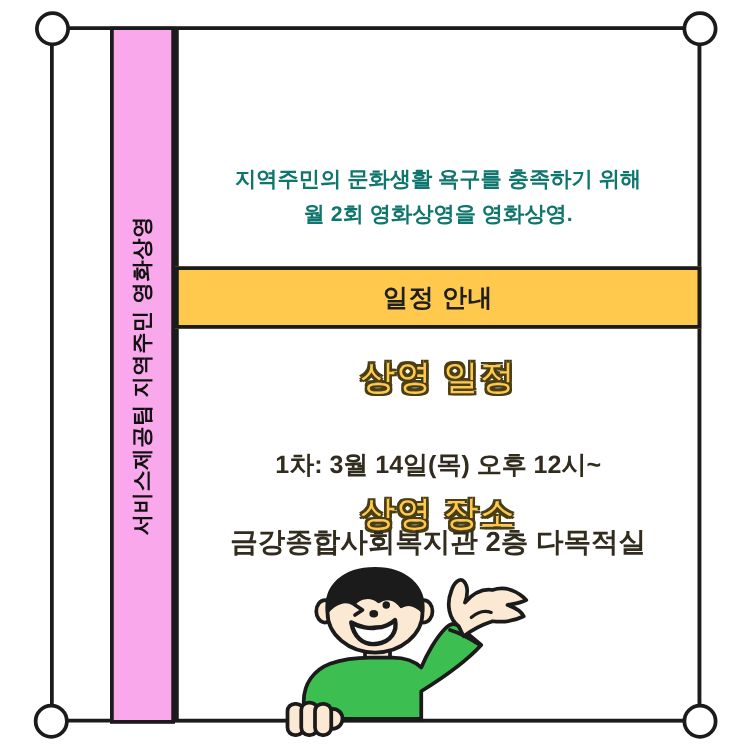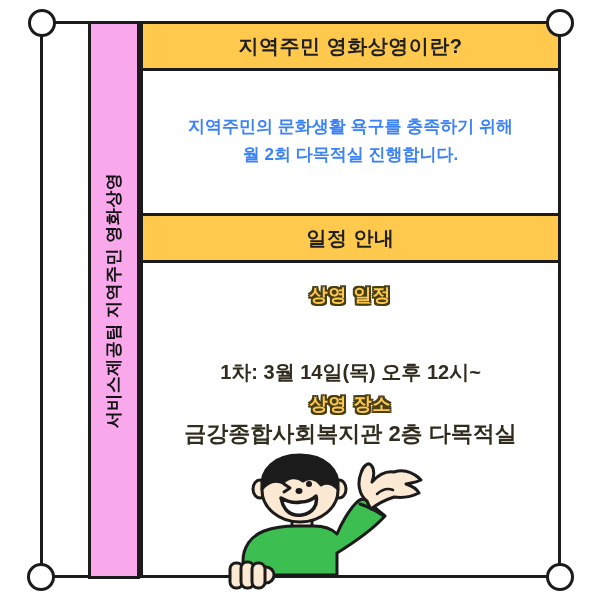--- a/index.html
+++ b/index.html
@@ -79,9 +79,6 @@
 
   <div class="abs" id="main-panel"></div>
 
-  <div class="abs yellow-bar" id="section1-header">
-    <span>지역주민 영화상영이란?</span>
-  </div>
   <div class="abs center-text" id="intro-paragraph">
     <div>지역주민의 문화생활 욕구를 충족하기 위해</div>
     <div>월 2회 다목적실 진행합니다.</div>

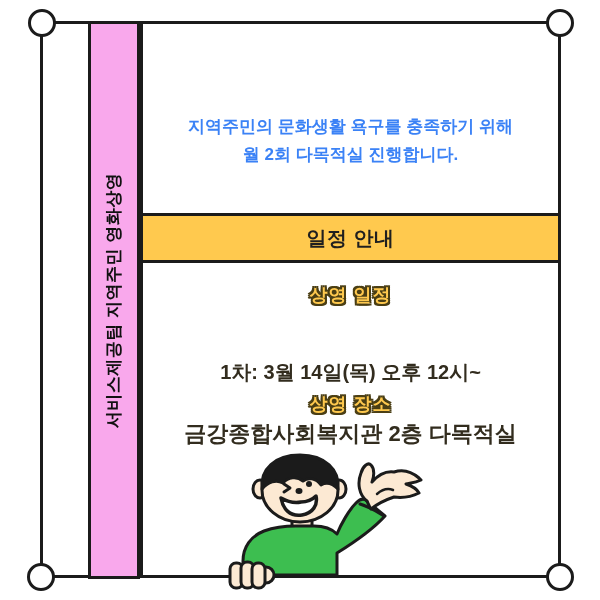--- a/index.html
+++ b/index.html
@@ -48,7 +48,7 @@
   #section2-header{top:213px;text-align:center;}
   .center-text{left:140px;width:421px;text-align:center;}
   #intro-paragraph{
-    top:113px;font-size:17px;font-weight:700;color:#3b82f6;line-height:28px;
+    top:130px;font-size:17px;font-weight:700;color:#0f766e;line-height:28px;
   }
   .accent-title{
     font-size:18px;font-weight:700;color:var(--yellow);letter-spacing:1px;

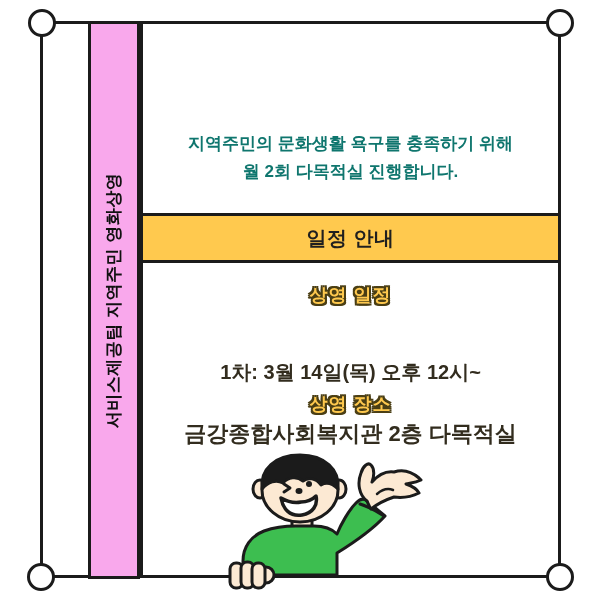--- a/index.html
+++ b/index.html
@@ -81,7 +81,7 @@
 
   <div class="abs center-text" id="intro-paragraph">
     <div>지역주민의 문화생활 욕구를 충족하기 위해</div>
-    <div>월 2회 다목적실 진행합니다.</div>
+    <div>월 2회 영화상영을 영화상영.</div>
   </div>
 
   <div class="abs yellow-bar" id="section2-header">

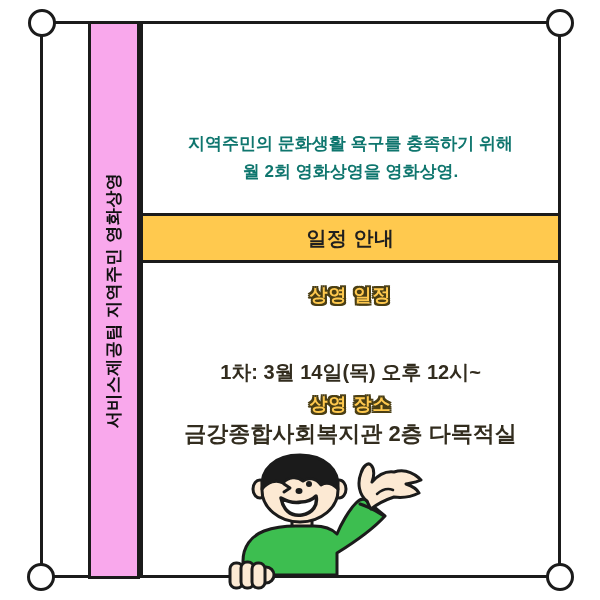--- a/index.html
+++ b/index.html
@@ -51,7 +51,7 @@
     top:130px;font-size:17px;font-weight:700;color:#0f766e;line-height:28px;
   }
   .accent-title{
-    font-size:18px;font-weight:700;color:var(--yellow);letter-spacing:1px;
+    font-size:28px;font-weight:400;color:var(--yellow);letter-spacing:1px;
     text-shadow:-2px -2px 0 var(--outline), 2px -2px 0 var(--outline),
                 -2px 2px 0 var(--outline), 2px 2px 0 var(--outline),
                 -2px 0 0 var(--outline), 2px 0 0 var(--outline),

